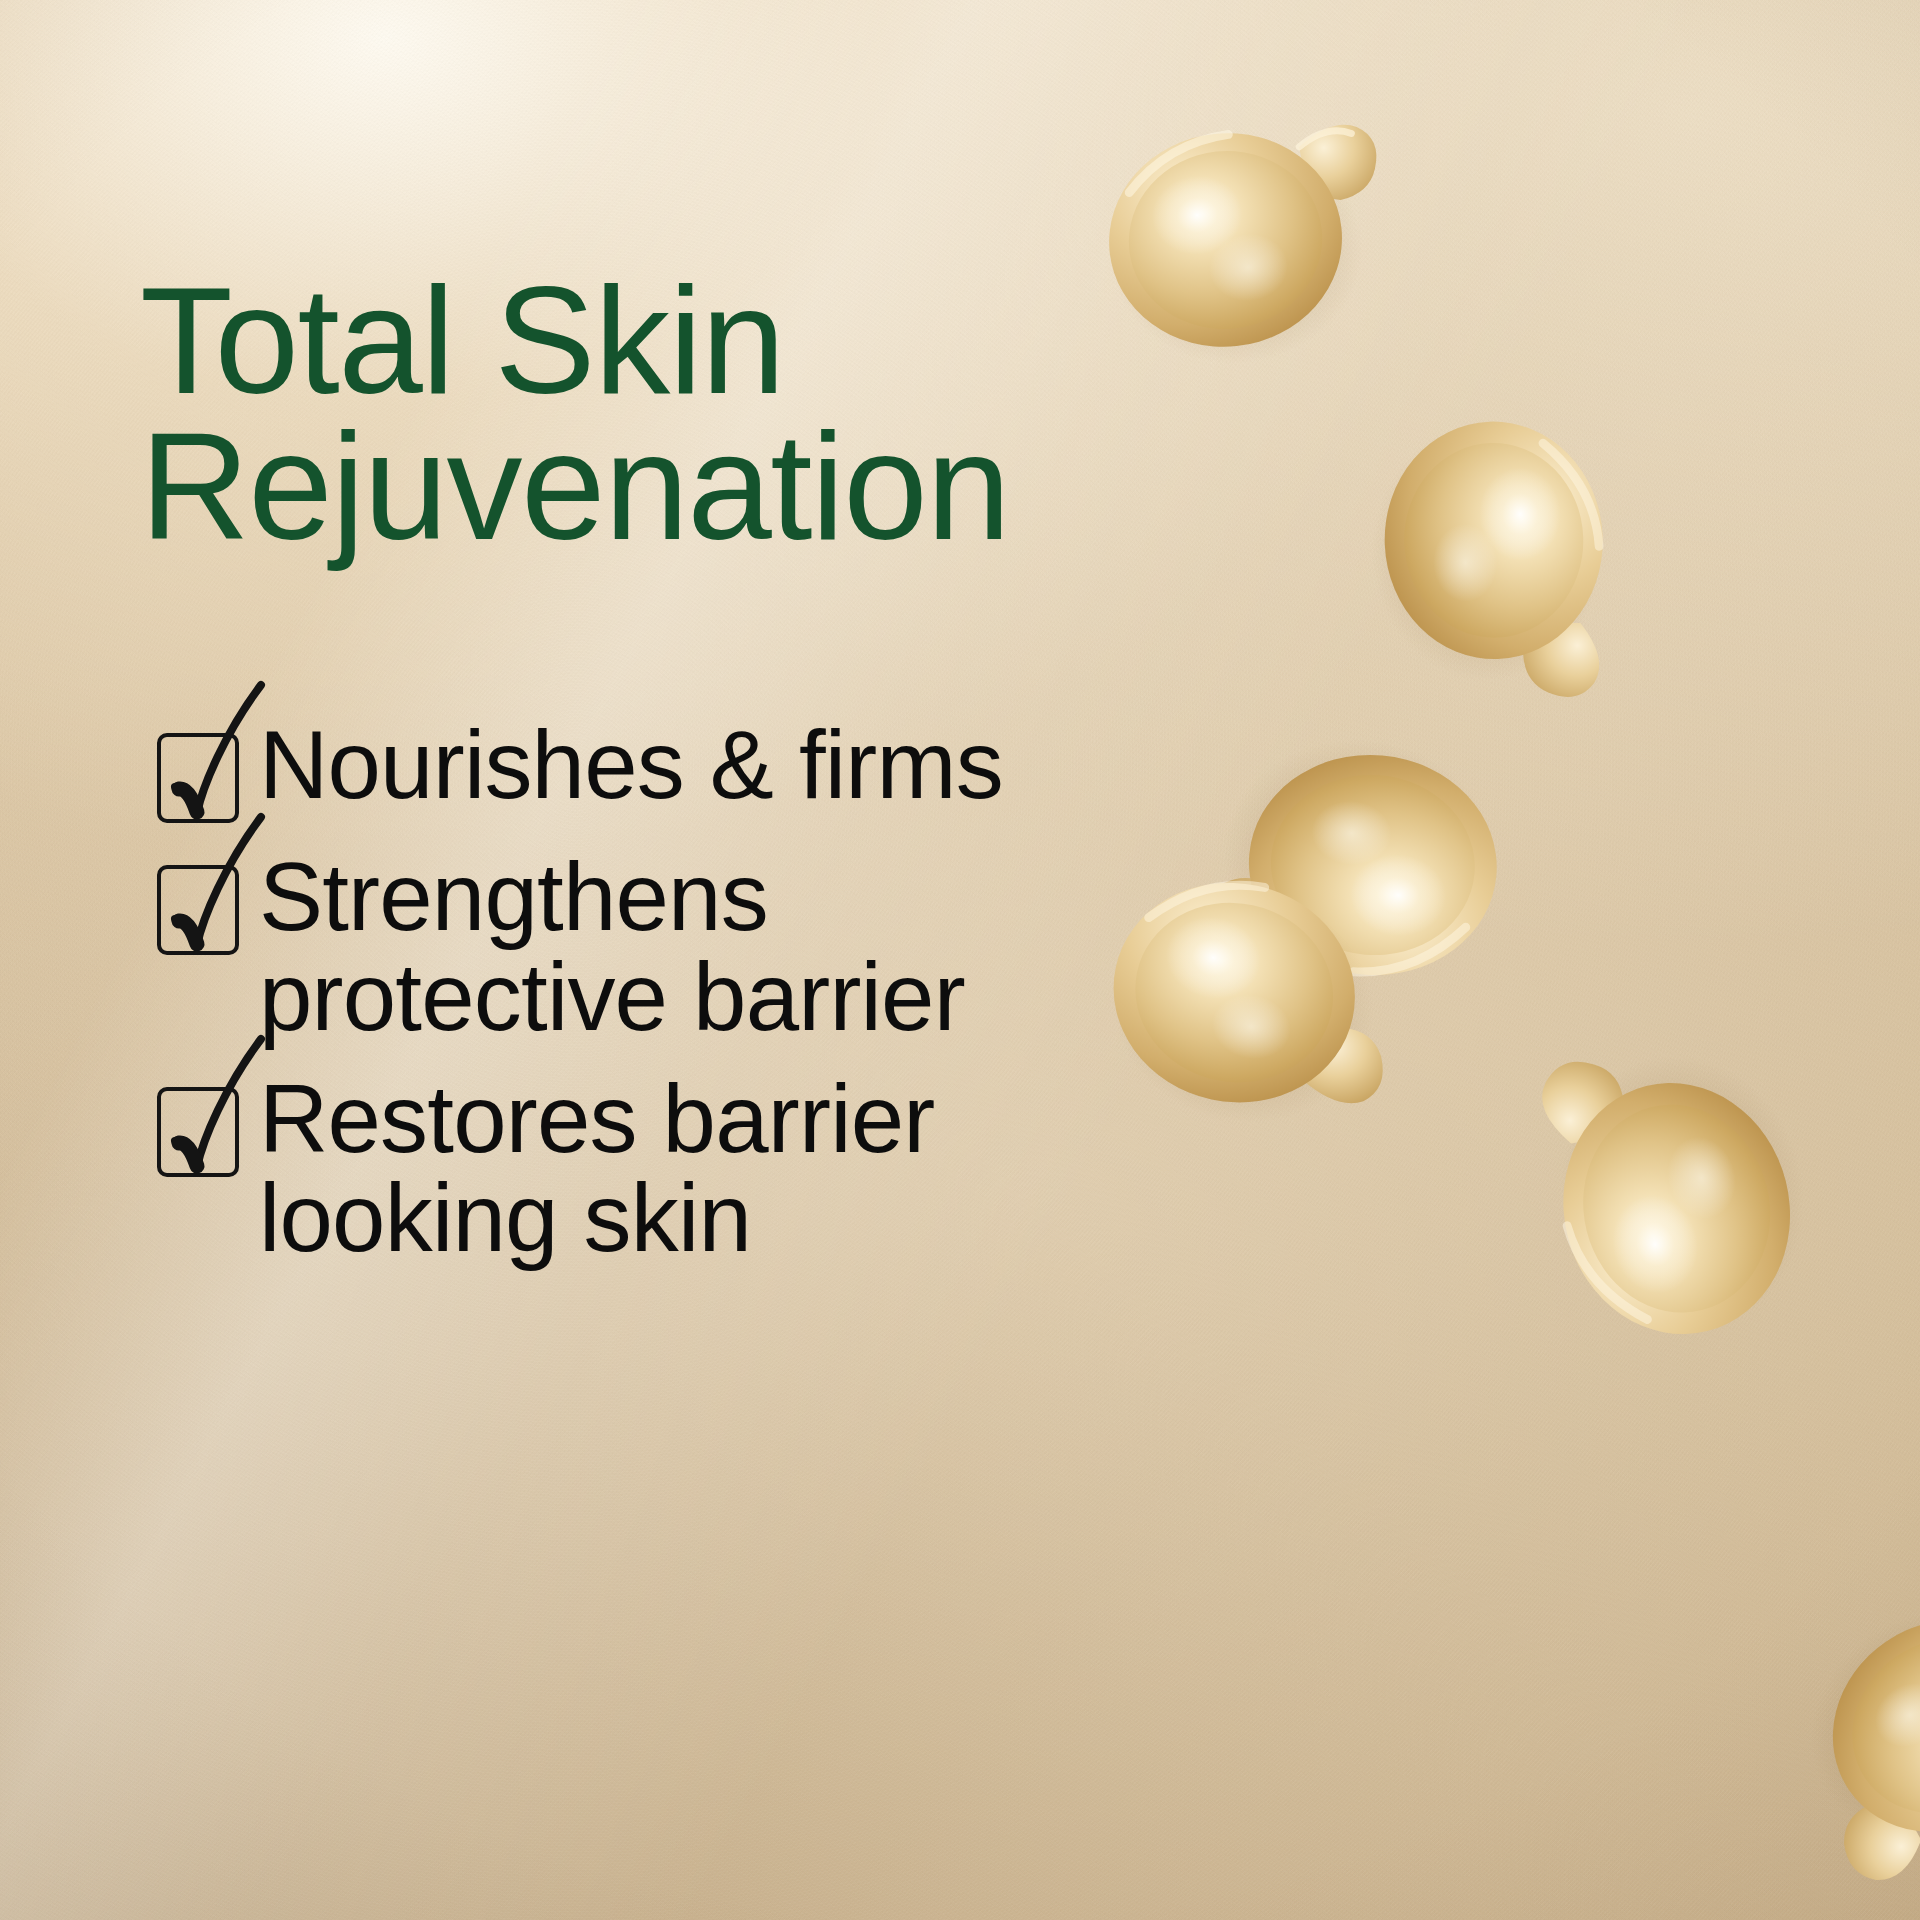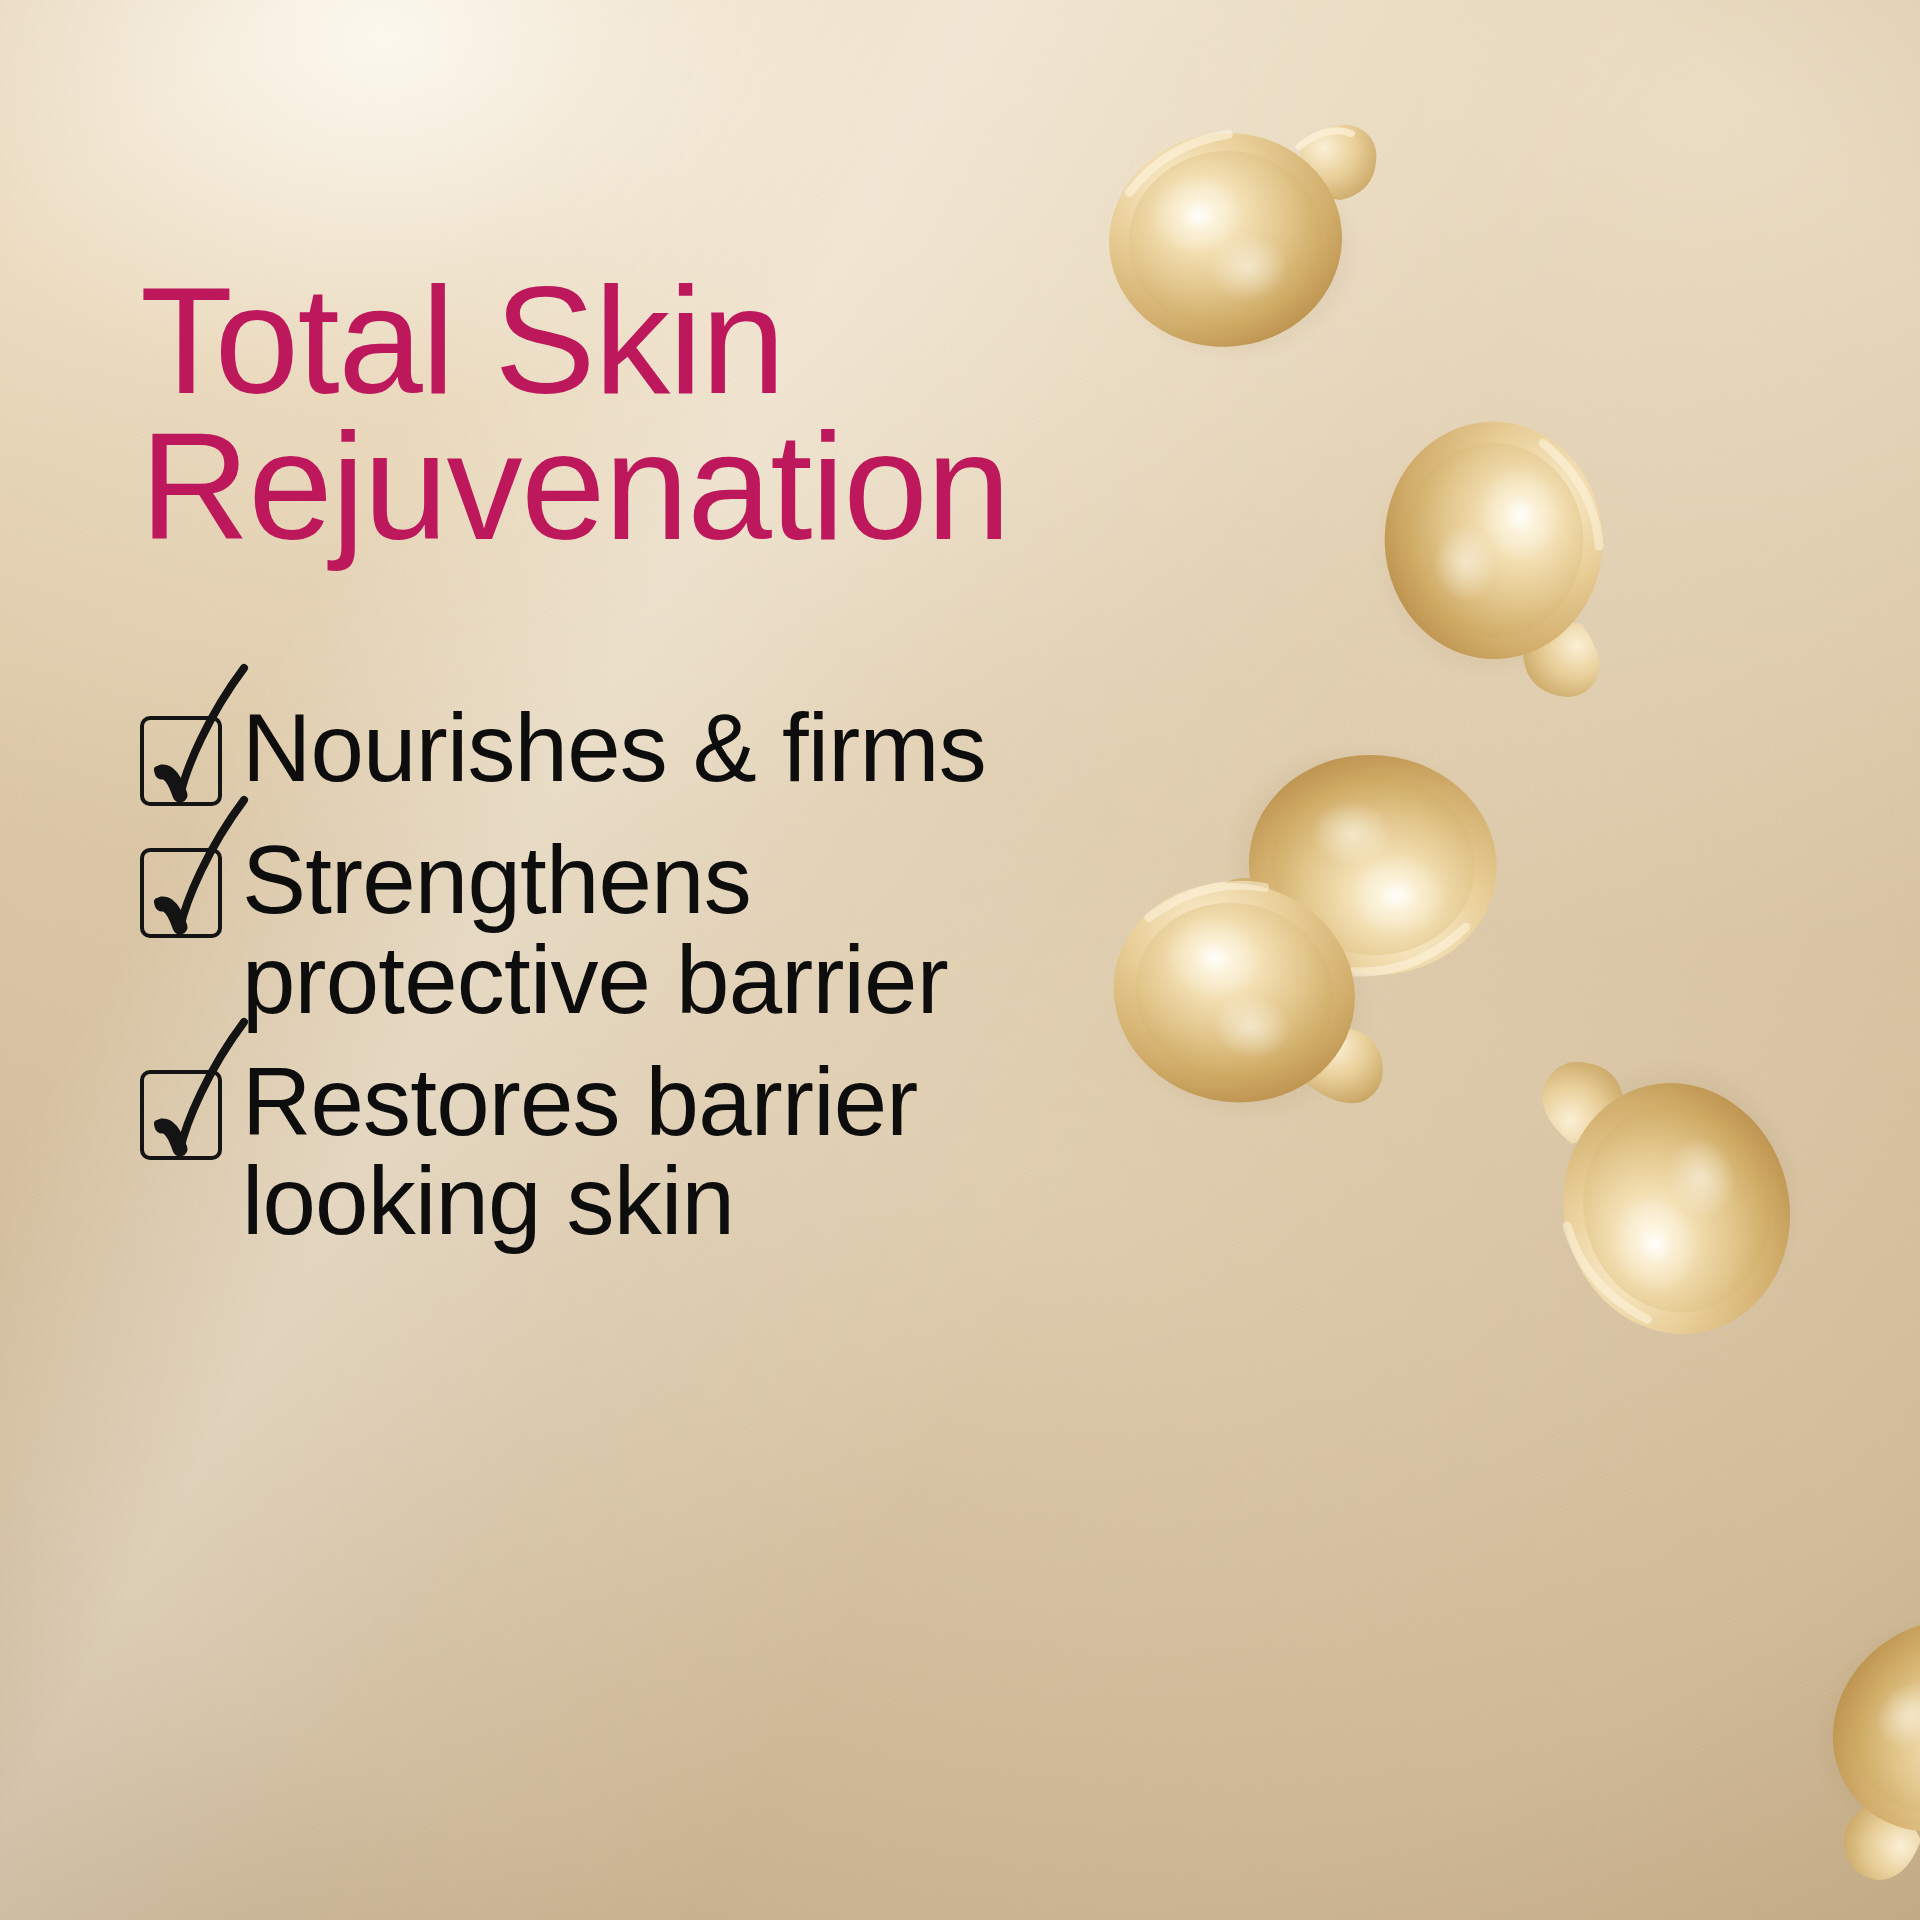--- a/index.html
+++ b/index.html
@@ -114,7 +114,7 @@
     width: 1010px;
   }
   .headline {
-    color: #be185d;
+    color: #14532d;
     font-size: 152px;
     line-height: 0.96;
     font-weight: 400;

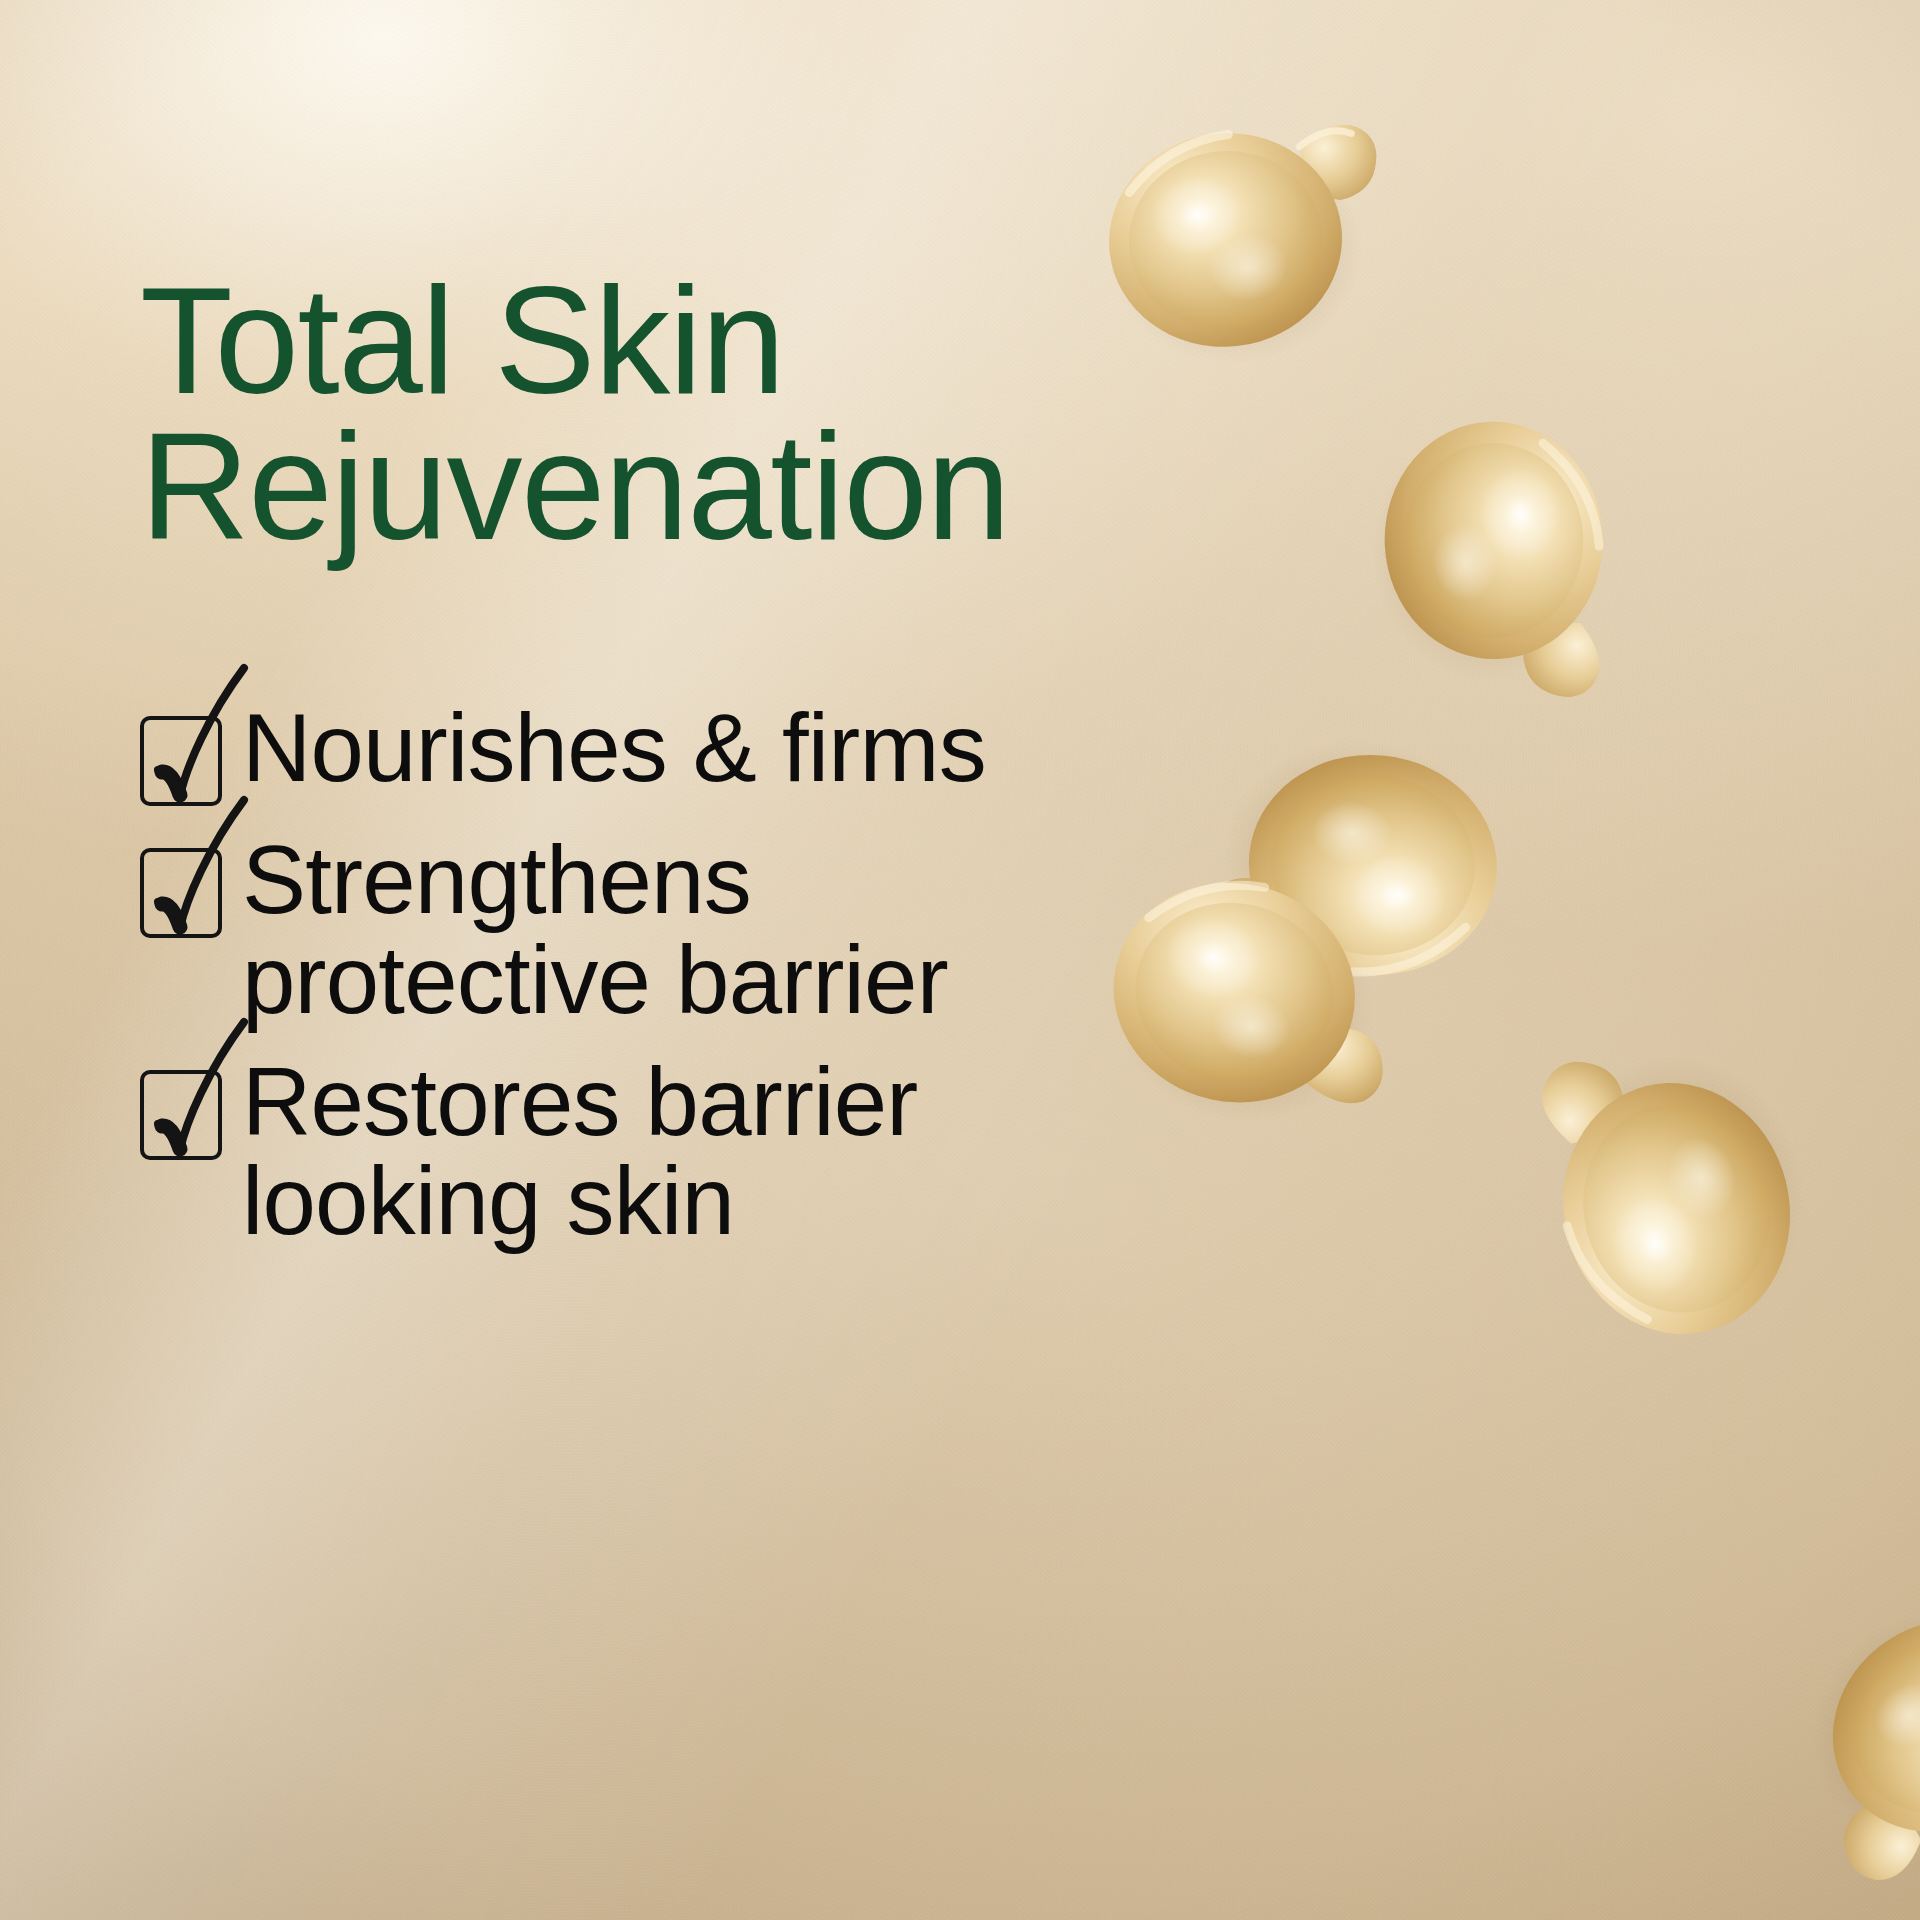--- a/index.html
+++ b/index.html
@@ -125,7 +125,7 @@
   }
   .benefits {
     list-style: none;
-    margin: 0;
+    margin: 17px;
     padding: 0;
     position: absolute;
     top: 430px;

